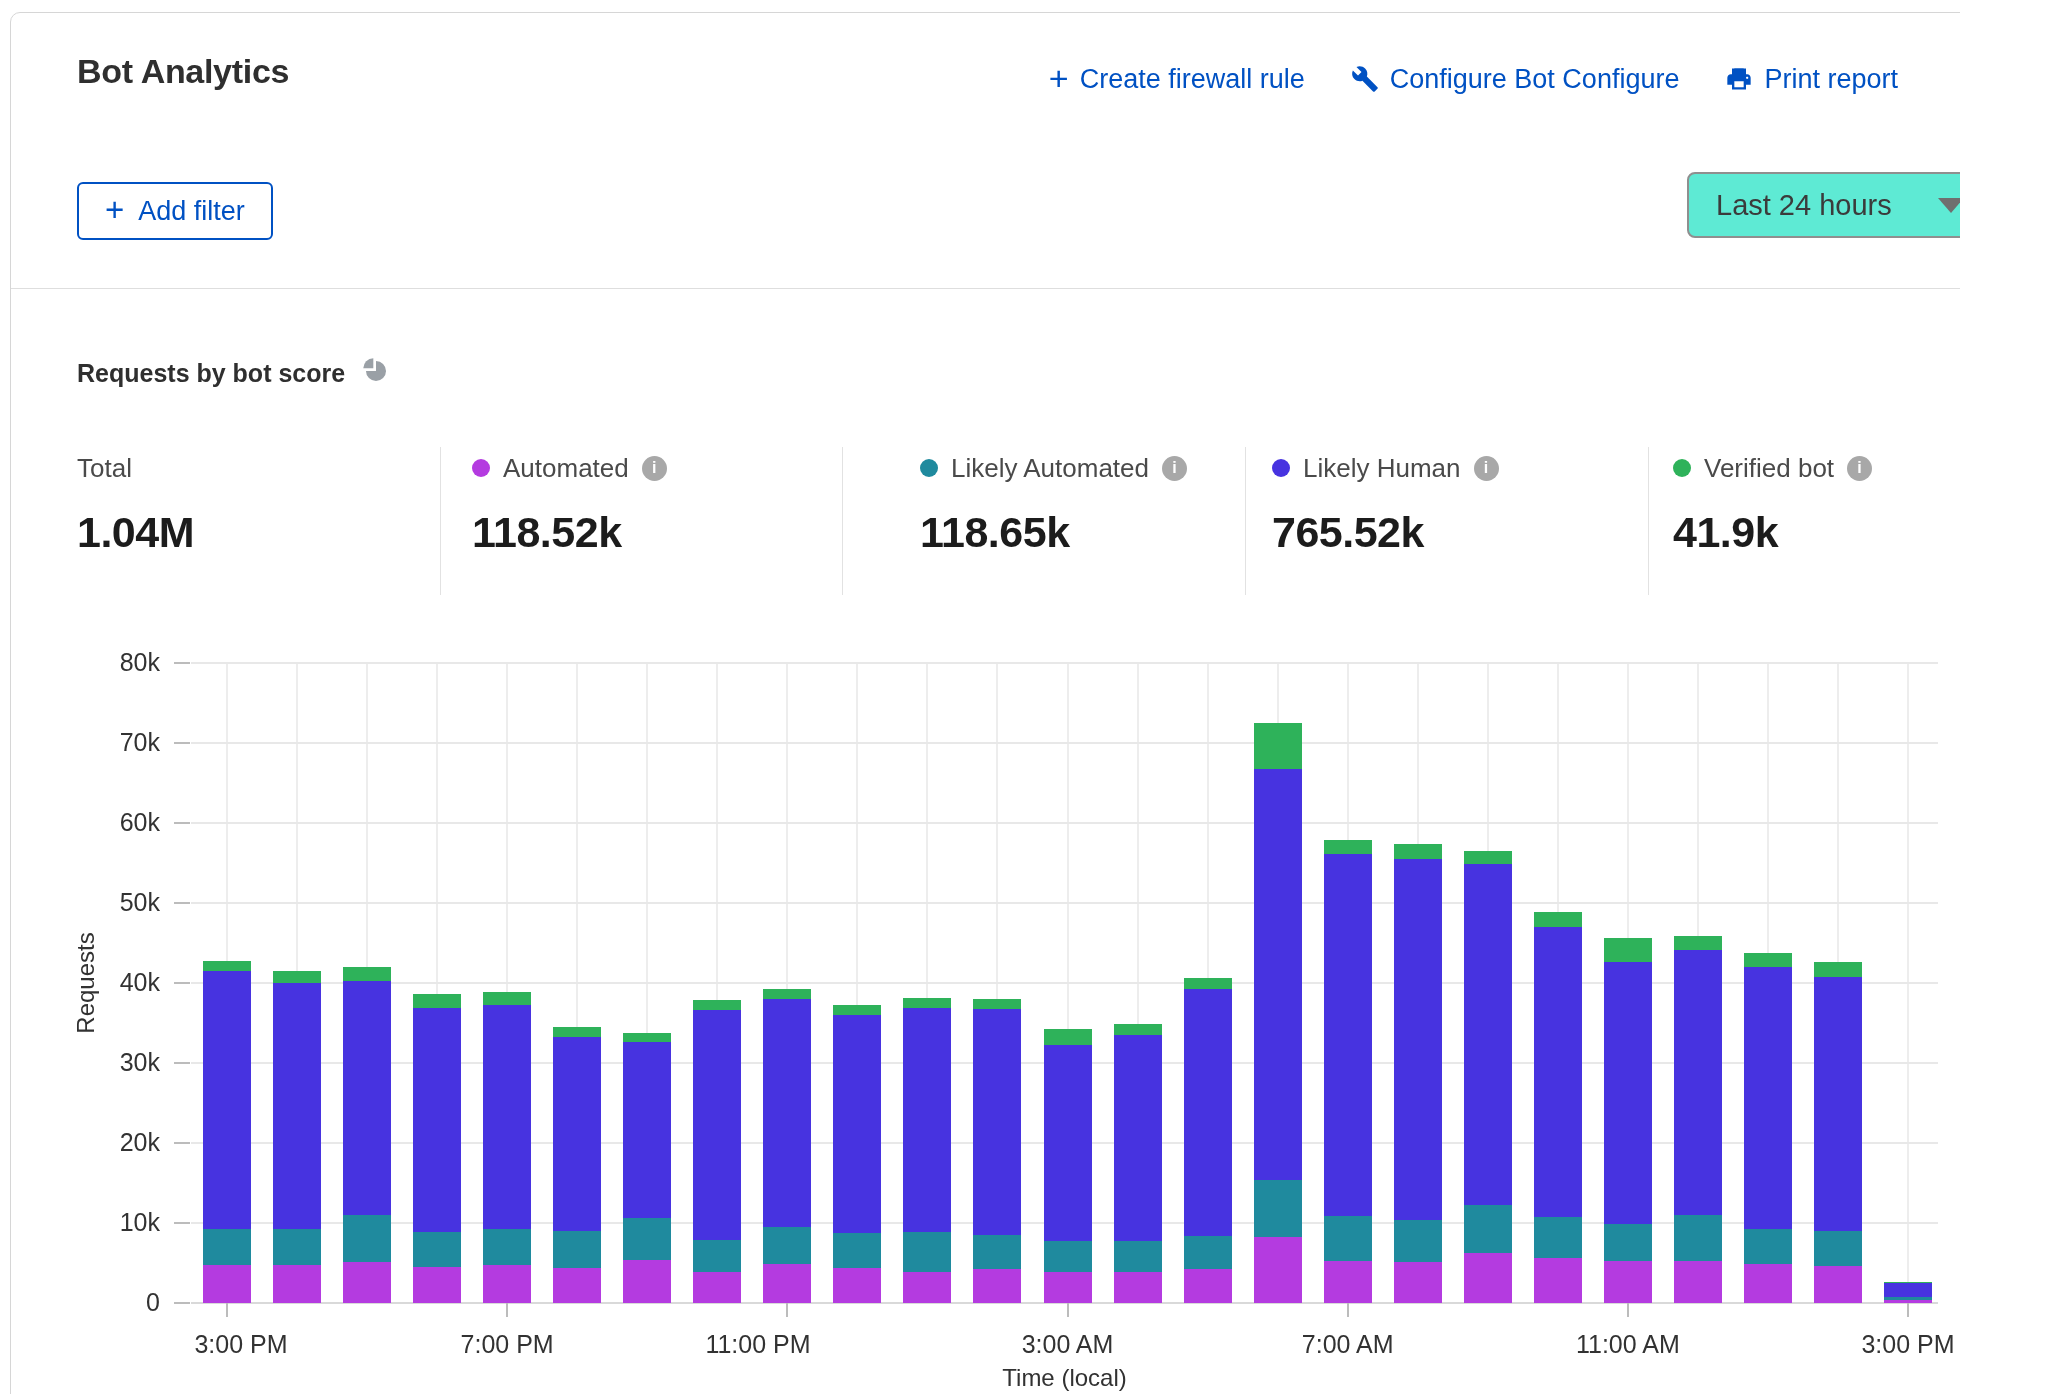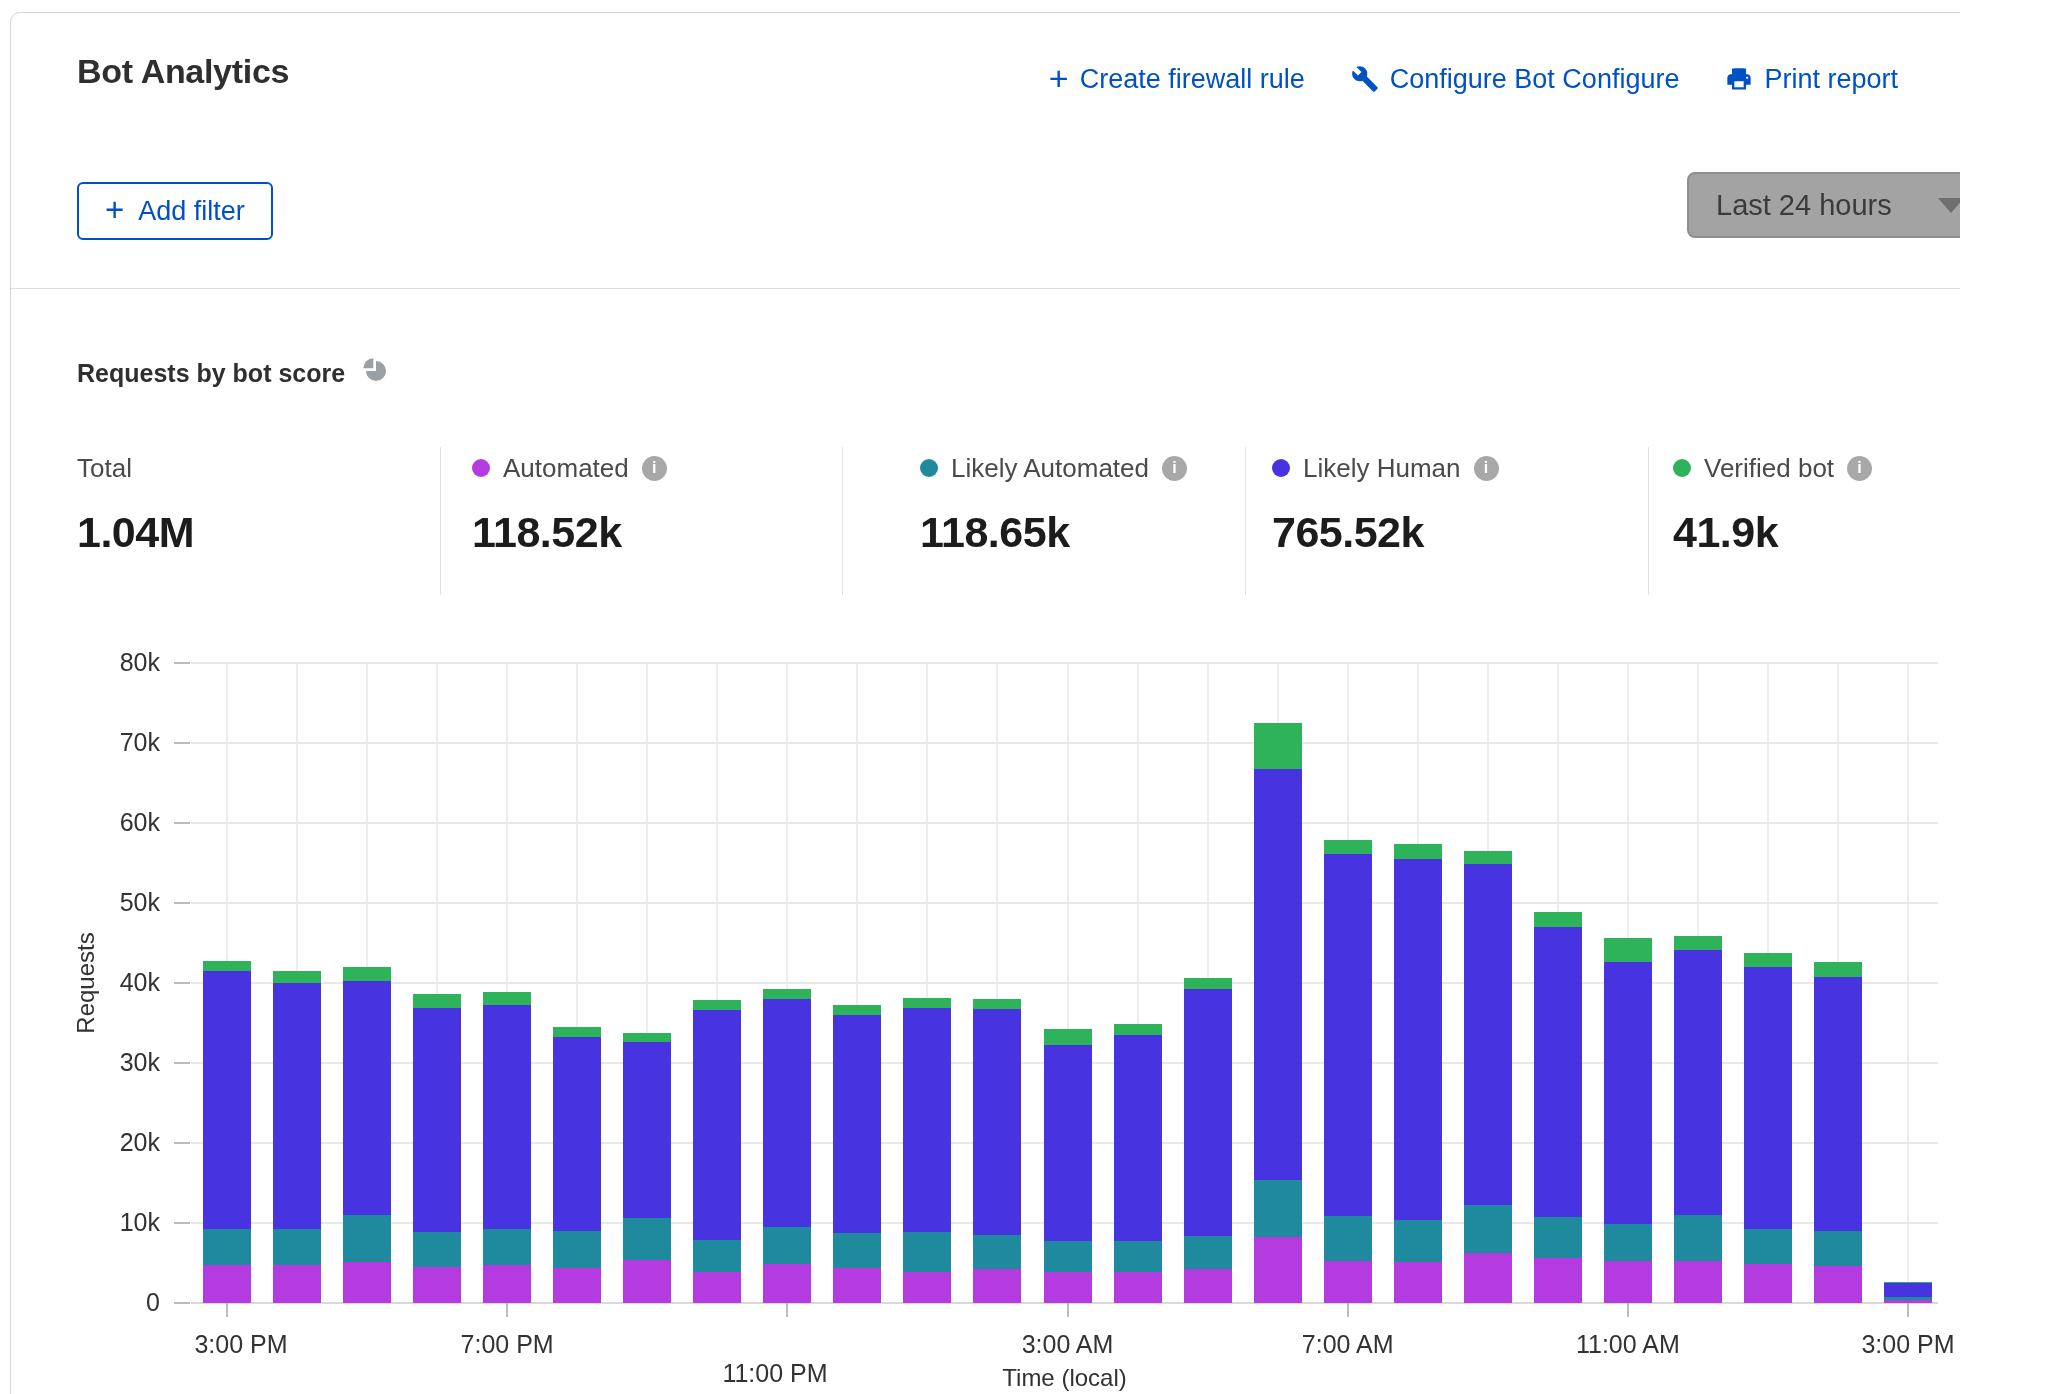--- a/index.html
+++ b/index.html
@@ -26,7 +26,7 @@
   .add-filter .plus-glyph{font-size:33px;font-weight:400;line-height:1;transform:translateY(-2px);}
   .select{
     position:absolute;left:1687px;top:172px;width:303px;height:66px;box-sizing:border-box;
-    border:2px solid #8f8f8f;border-radius:8px;background:#a3a3a3;display:flex;align-items:center;
+    border:2px solid #8f8f8f;border-radius:8px;background:#5eead4;display:flex;align-items:center;
     justify-content:space-between;padding:0 24px 0 27px;font-size:29px;color:#3b3b3b;cursor:pointer;
   }
   .caret{width:0;height:0;border-left:13px solid transparent;border-right:13px solid transparent;border-top:15px solid #6f6f6f;}

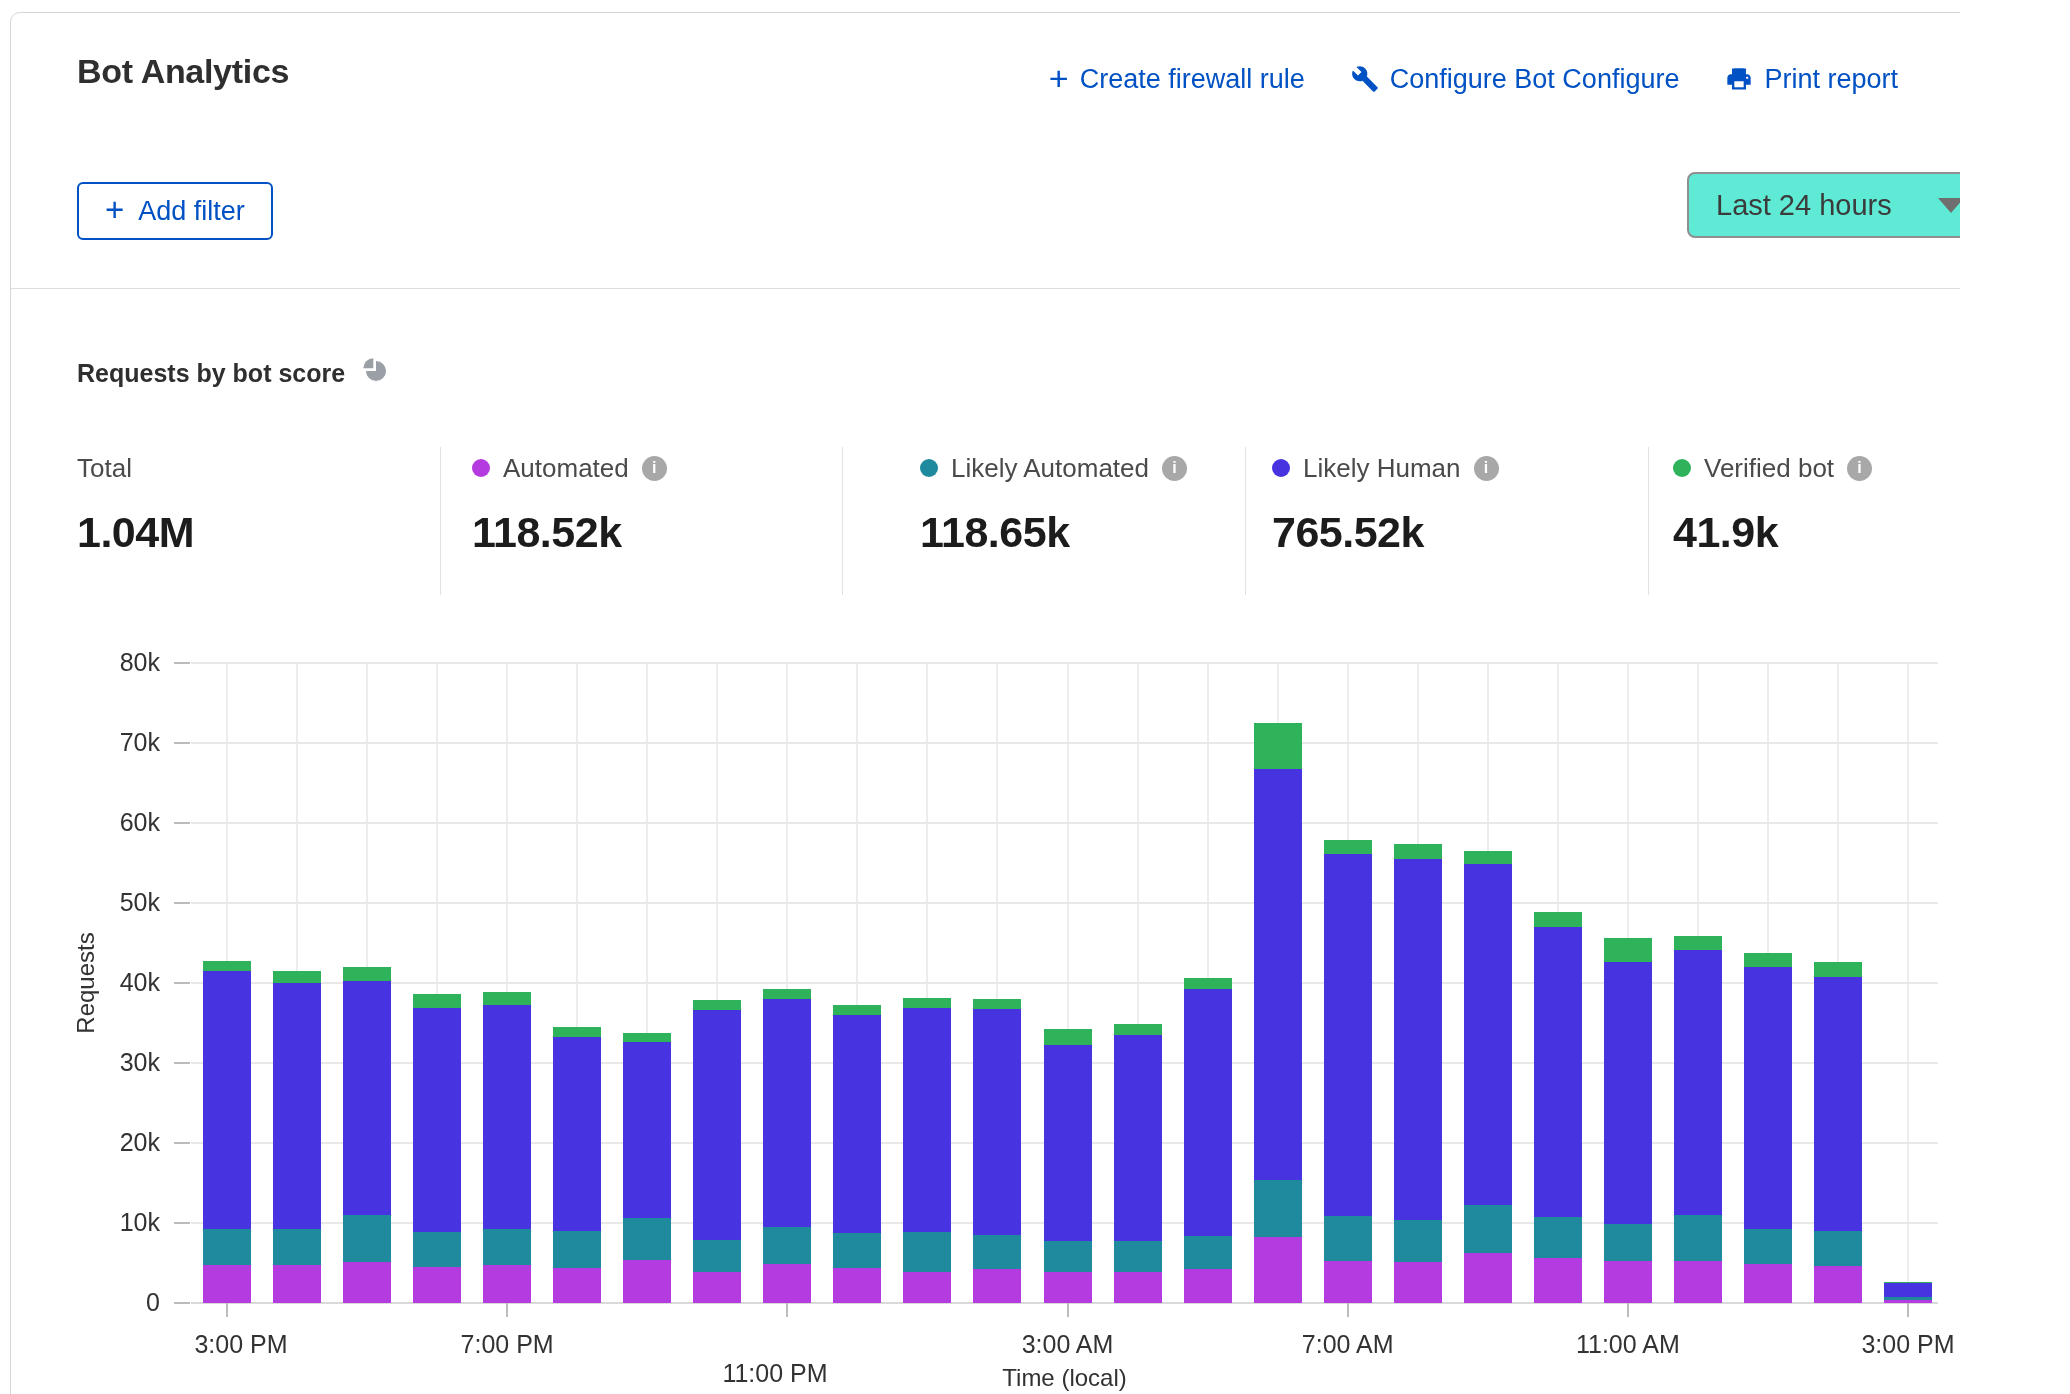--- a/index.html
+++ b/index.html
@@ -317,7 +317,7 @@
       <div class="axis-label y-label" style="left: 55px; top: 1288px;">0</div>
       <div class="axis-label x-label" style="left: 151px; top: 1330px;">3:00 PM</div>
       <div class="axis-label x-label" style="left: 417.167px; top: 1330px;">7:00 PM</div>
-      <div class="axis-label x-label" style="left: 685px; top: 1330px; margin-top: 29px;">11:00 PM</div>
+      <div class="axis-label x-label" style="left: 668px; top: 1330px;">11:00 PM</div>
       <div class="axis-label x-label" style="left: 977.5px; top: 1330px;">3:00 AM</div>
       <div class="axis-label x-label" style="left: 1257.67px; top: 1330px;">7:00 AM</div>
       <div class="axis-label x-label" style="left: 1537.83px; top: 1330px;">11:00 AM</div>

